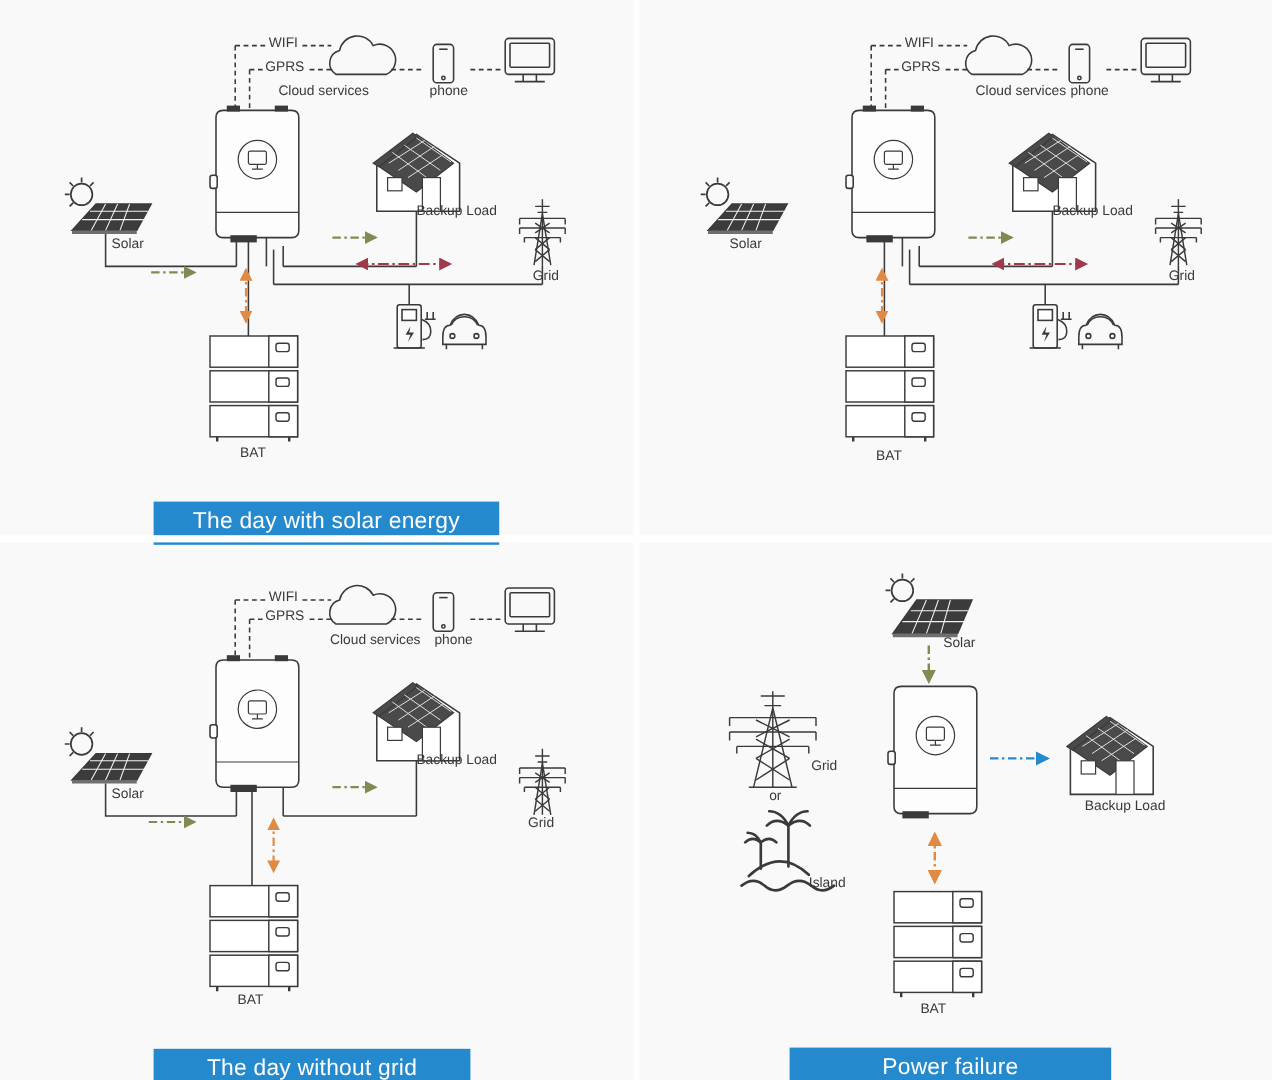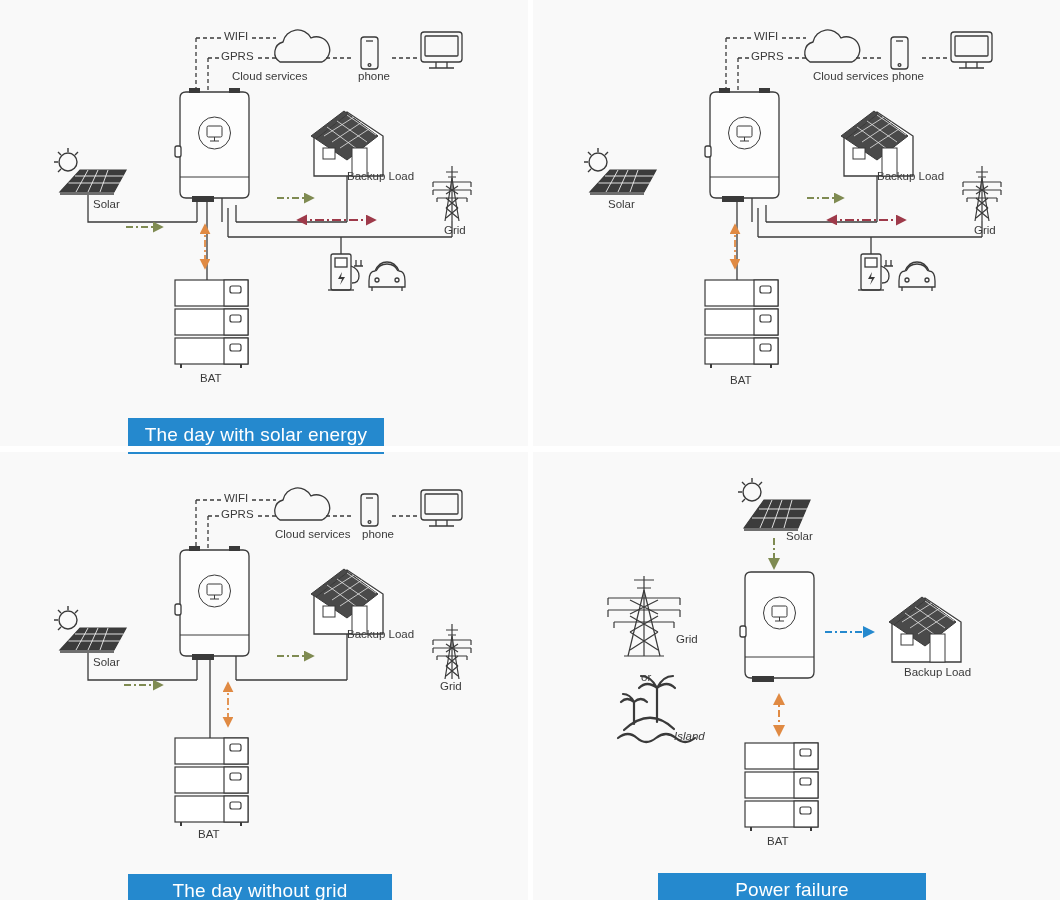--- a/index.html
+++ b/index.html
@@ -35,7 +35,7 @@
     box-sizing:border-box;
     white-space:nowrap;
   }
-  .b1{left:128px;top:418px;width:256px;}
+  .b1{left:128px;top:418px;width:288px;}
   .b2{left:658px;top:417px;width:268px;}
   .b3{left:128px;top:874px;width:264px;}
   .b4{left:658px;top:873px;width:268px;}

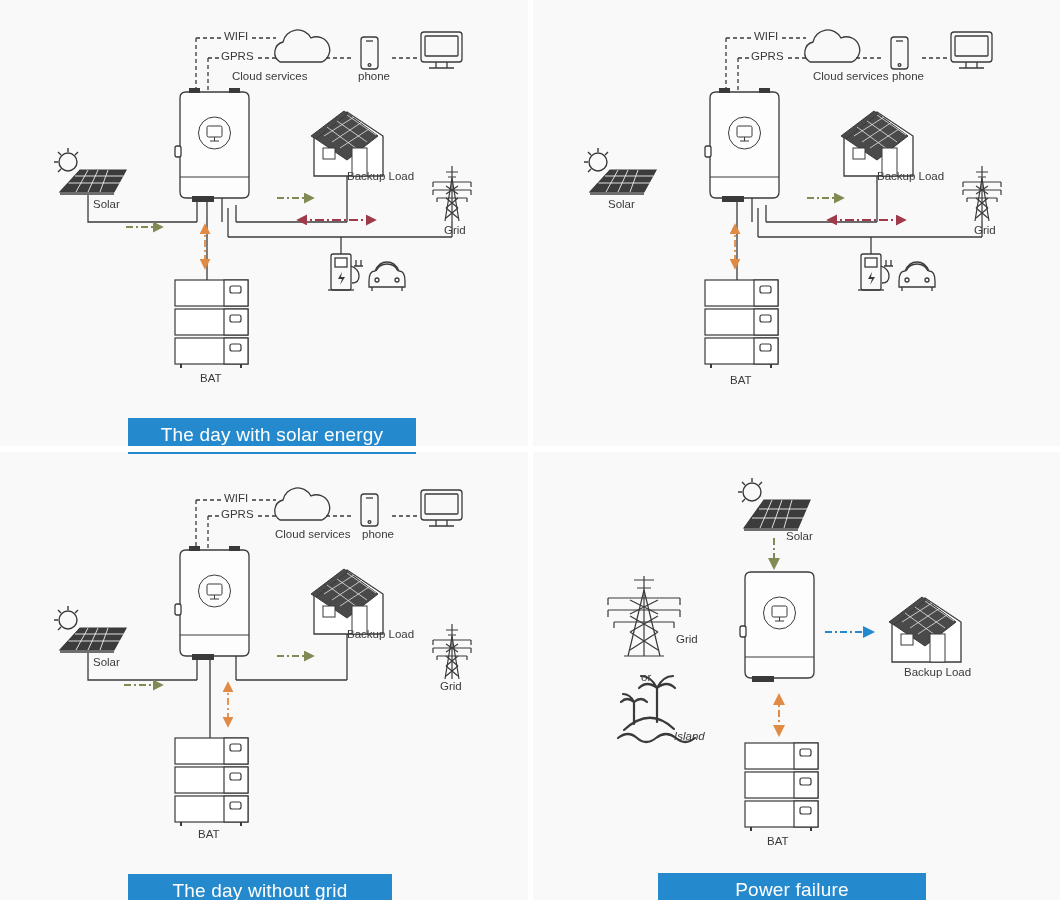--- a/index.html
+++ b/index.html
@@ -526,7 +526,7 @@
 
     <div class="lbl" style="left:256px;top:80px;">Solar</div>
     <div class="lbl" style="left:146px;top:183px;">Grid</div>
-    <div class="lbl" style="left:111px;top:221px;">or</div>
+    <div class="lbl" style="left:111px;top:208px;">or</div>
     <div class="lbl" style="left:144px;top:280px;font-style:italic;">Island</div>
     <div class="lbl" style="left:374px;top:216px;">Backup Load</div>
     <div class="lbl" style="left:237px;top:385px;">BAT</div>

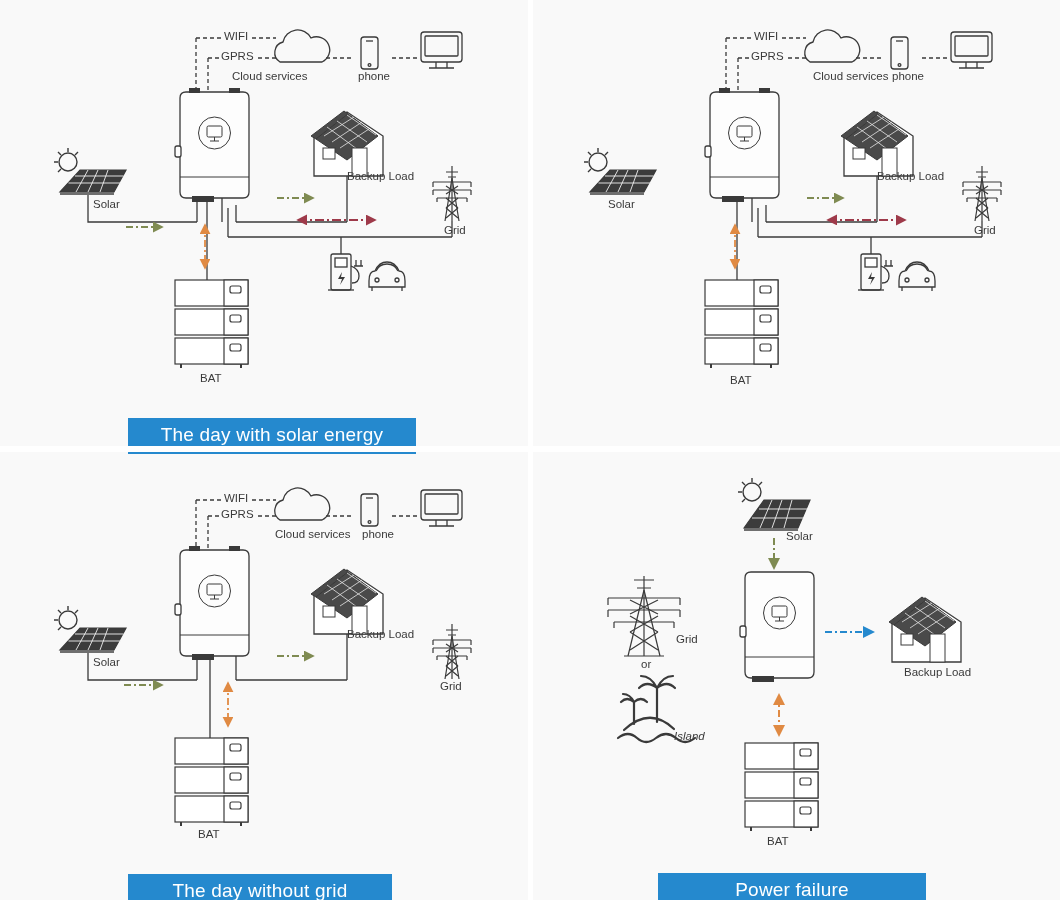--- a/index.html
+++ b/index.html
@@ -527,7 +527,7 @@
     <div class="lbl" style="left:256px;top:80px;">Solar</div>
     <div class="lbl" style="left:146px;top:183px;">Grid</div>
     <div class="lbl" style="left:111px;top:208px;">or</div>
-    <div class="lbl" style="left:144px;top:280px;font-style:italic;">Island</div>
+    <div class="lbl" style="left:144px;top:280px;">Island</div>
     <div class="lbl" style="left:374px;top:216px;">Backup Load</div>
     <div class="lbl" style="left:237px;top:385px;">BAT</div>
   </div>

